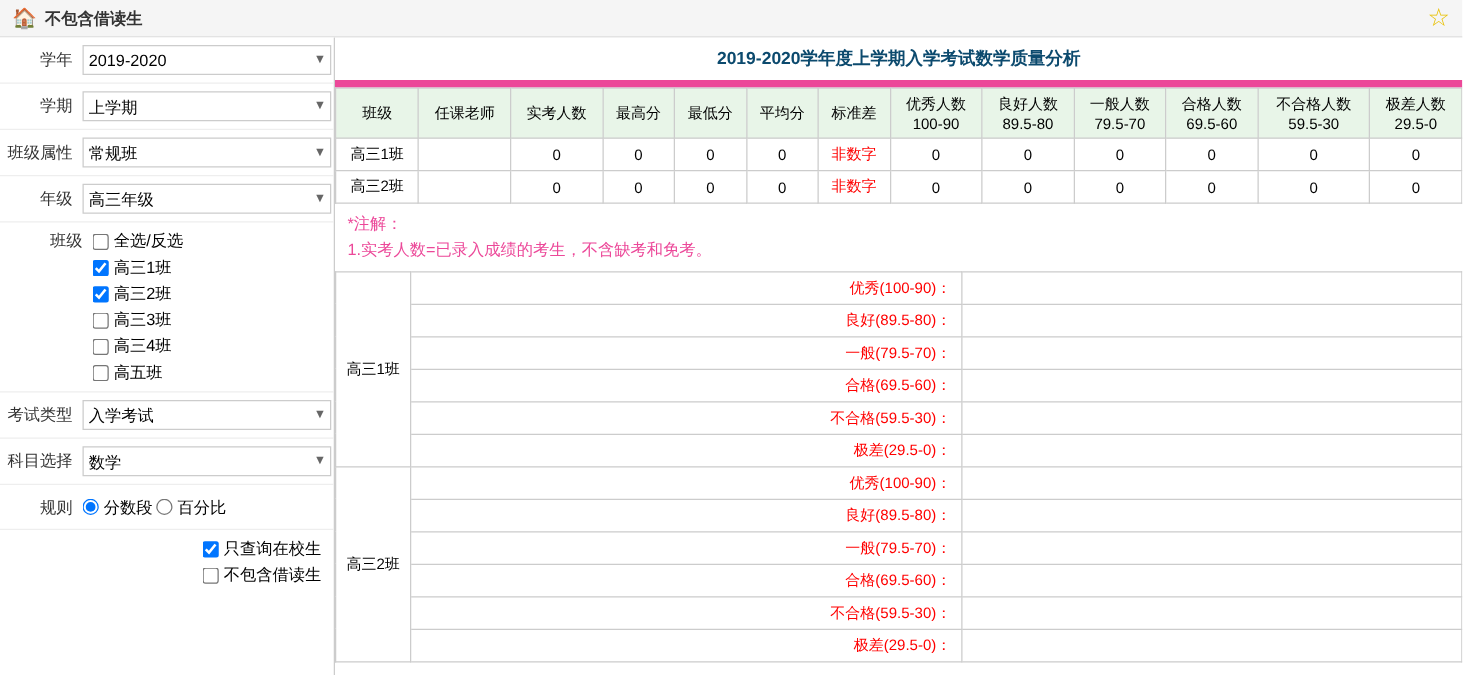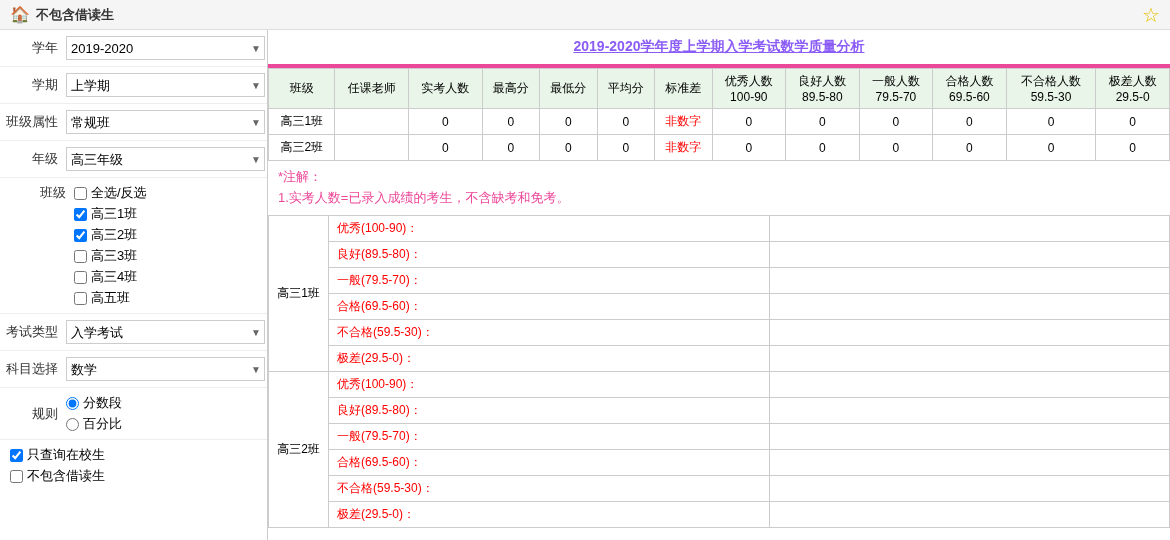--- a/index.html
+++ b/index.html
@@ -68,8 +68,8 @@
 
     
     .report-title {
-      text-align: center; color: #8b5cf6; font-weight: bold; font-size: 14px;
-      padding: 8px 0; border-bottom: 4px solid #ec4899; background: #fff; text-decoration: underline;
+      text-align: center; color: #0c4a6e; font-weight: bold; font-size: 14px;
+      padding: 8px 0; border-bottom: 6px solid #ec4899; background: #fff;
     }
 
     

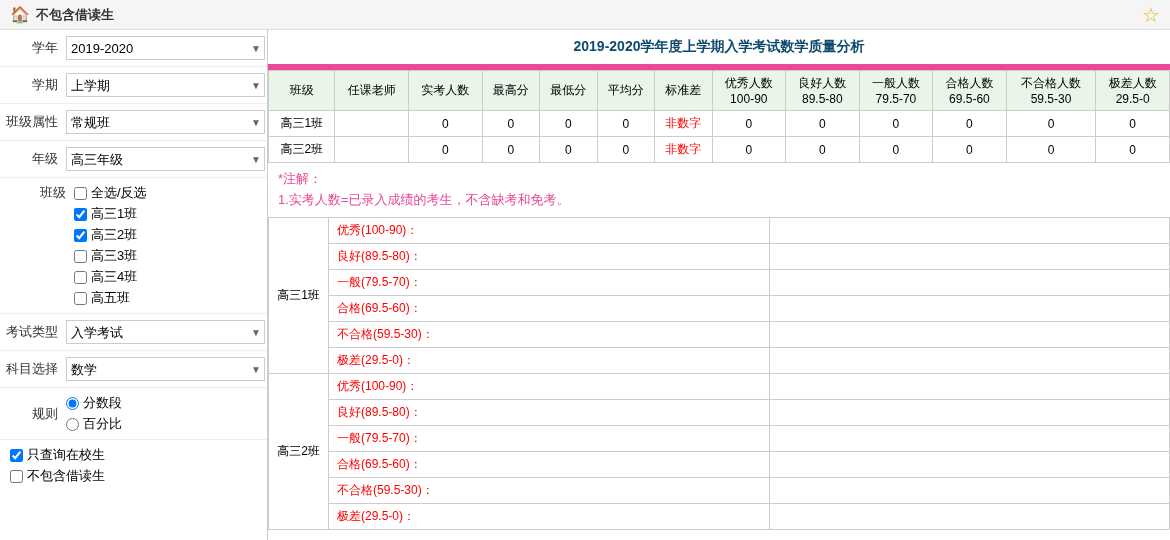--- a/index.html
+++ b/index.html
@@ -93,7 +93,7 @@
       background: #fff; text-align: center; vertical-align: middle;
       font-weight: normal; width: 60px;
     }
-    .detail-table .score-label { color: red; }
+    .detail-table .score-label { color: red; text-align: right; }
     .detail-table .score-row td { background: #fff; }
 
     

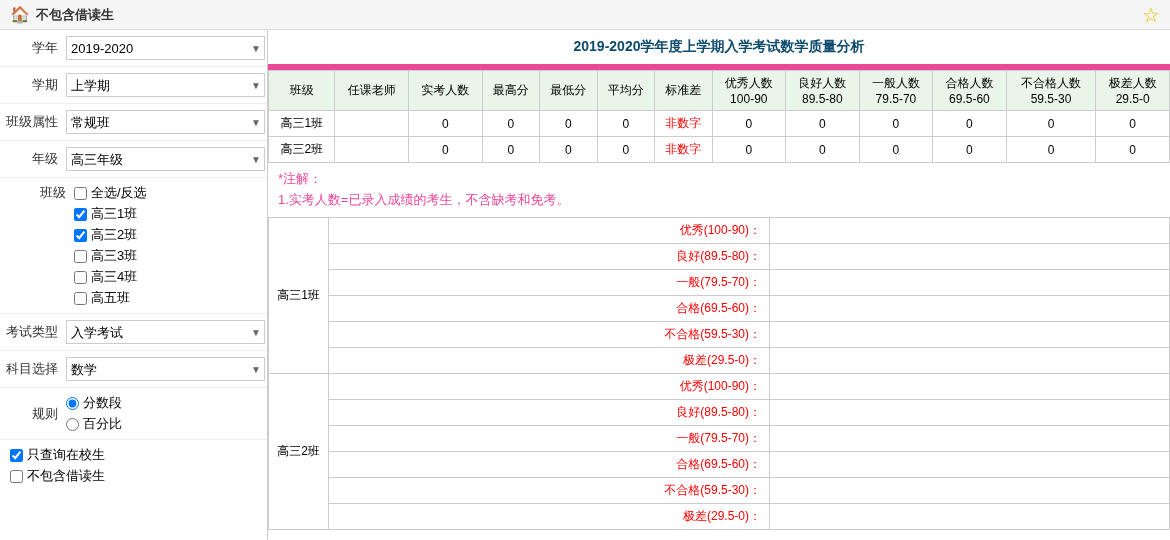--- a/index.html
+++ b/index.html
@@ -46,7 +46,7 @@
     .checkbox-item input[type=checkbox] { cursor: pointer; }
 
     
-    .radio-group { display: flex; flex-direction: column; gap: 3px; }
+    .radio-group { display: flex; gap: 3px; }
     .radio-item { display: flex; align-items: center; gap: 4px; cursor: pointer; }
 
     

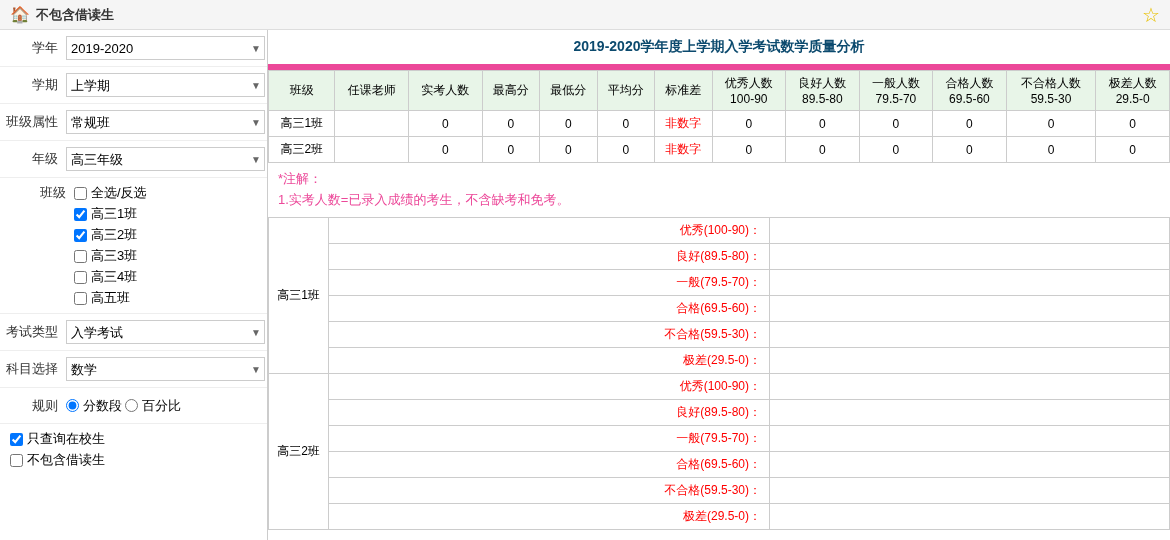--- a/index.html
+++ b/index.html
@@ -50,7 +50,7 @@
     .radio-item { display: flex; align-items: center; gap: 4px; cursor: pointer; }
 
     
-    .bottom-checks { padding: 6px 10px; display: flex; flex-direction: column; gap: 3px; }
+    .bottom-checks { padding: 6px 10px; display: flex; flex-direction: column; gap: 3px; align-items: flex-end; }
     .bottom-checks .checkbox-item { font-size: 13px; }
 
     

